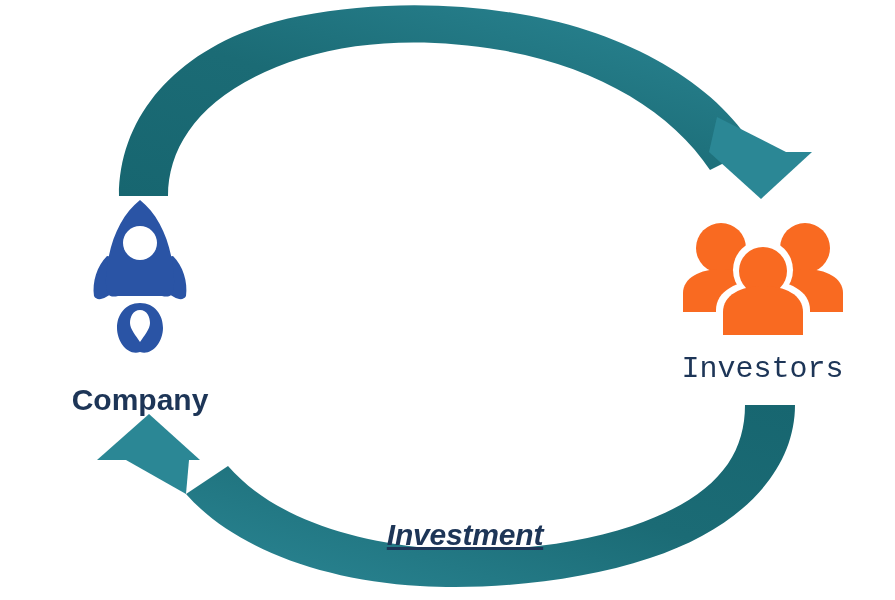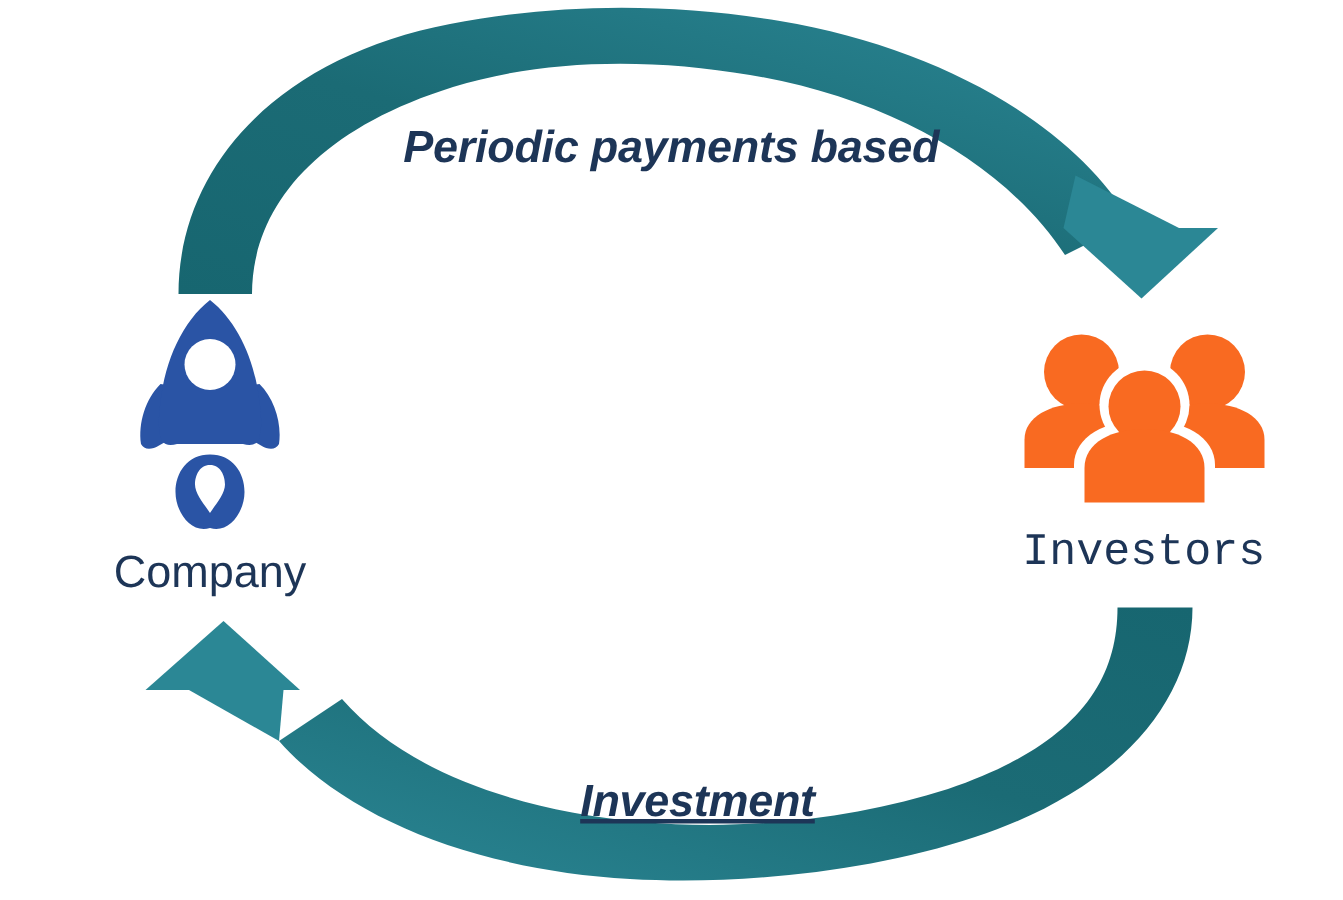--- a/index.html
+++ b/index.html
@@ -189,7 +189,7 @@
 
   </svg>
 
-  <div class="lbl lbl-flow" id="label-periodic-payments"><span>Periodic payments based</span><br></div>
+  <div class="lbl lbl-flow" id="label-periodic-payments"><br></div>
 
   <div class="lbl lbl-flow" id="label-investment"><span>Investment</span></div>
 

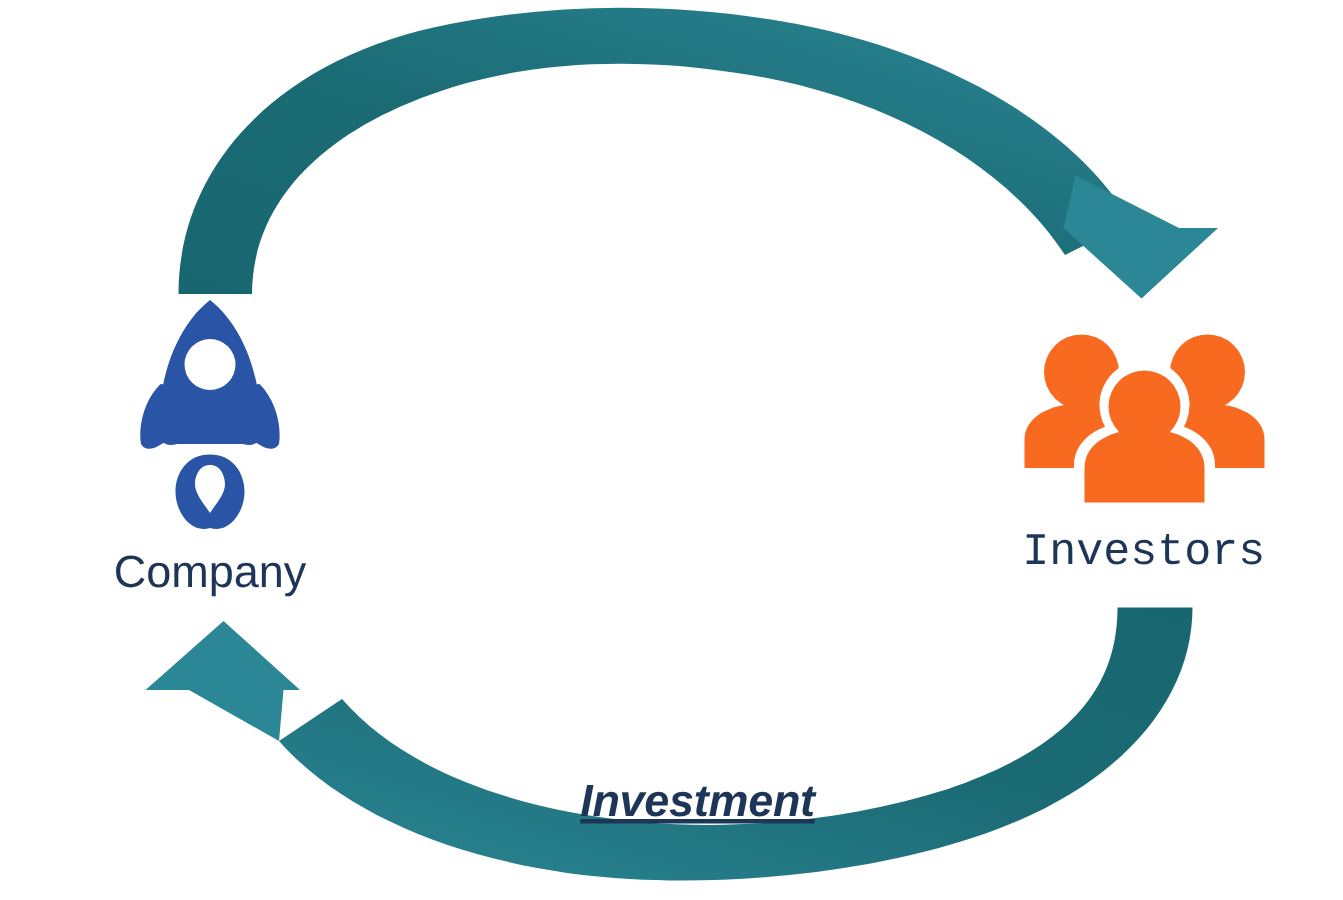--- a/index.html
+++ b/index.html
@@ -58,8 +58,9 @@
   }
   #label-company {
     left: 40px;
-    top: 365px;
+    top: 383px;
     width: 200px;
+    font-weight: bold;
   }
   #label-investors {
     left: 660px;

